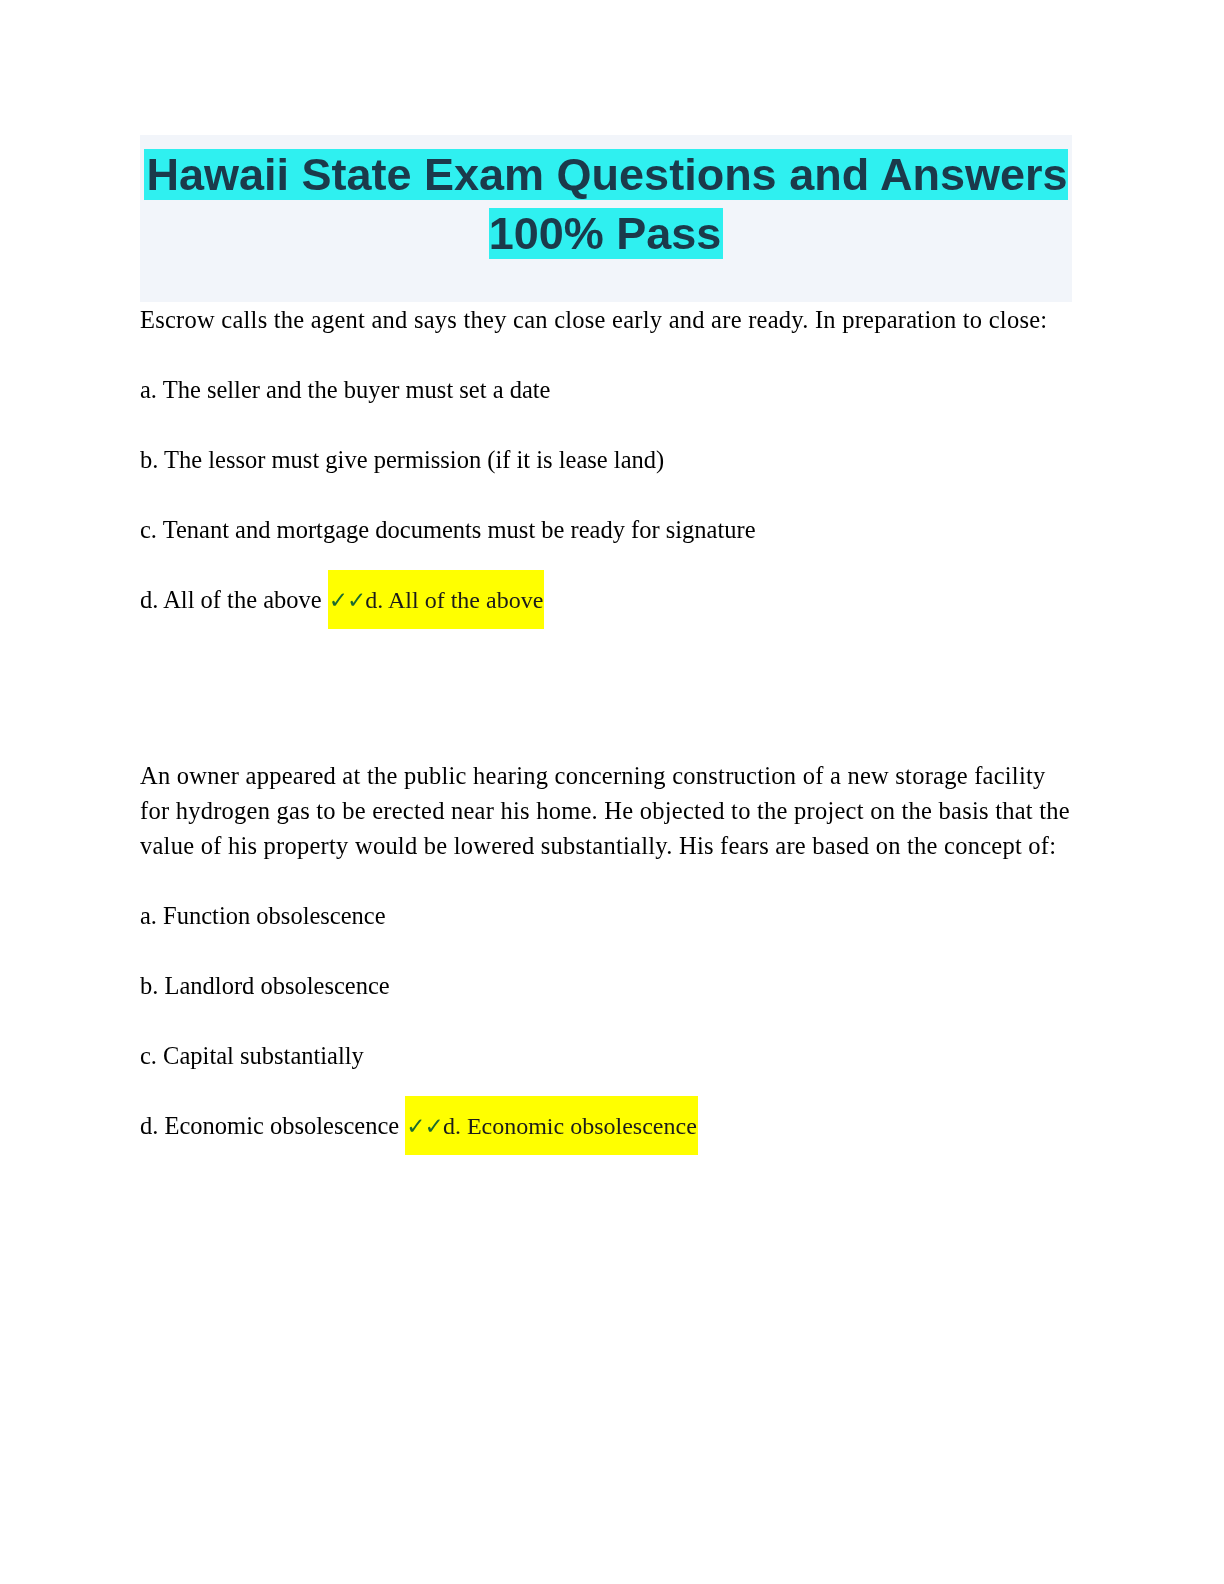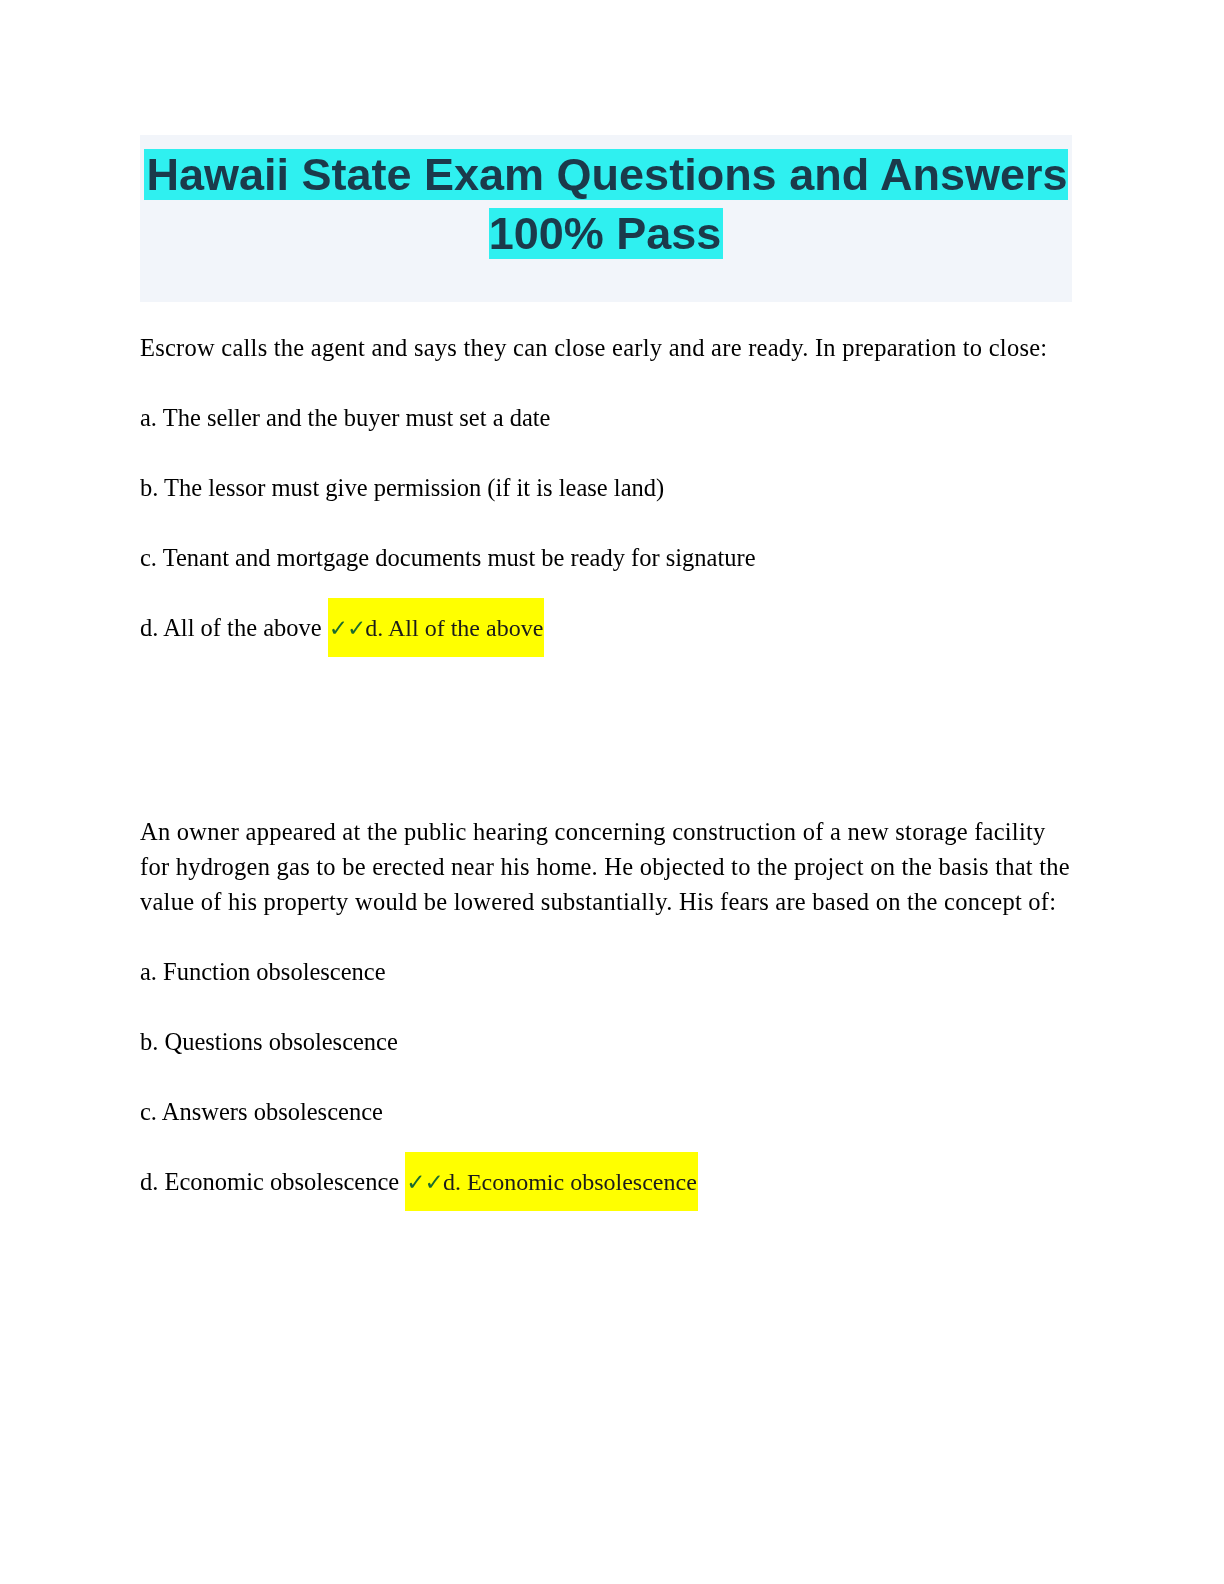--- a/index.html
+++ b/index.html
@@ -59,7 +59,6 @@
   }
   .para.qtext {
     margin-bottom: 35px;
-    margin-top: 28px;
   }
   .opt {
     font-size: 24.5px;

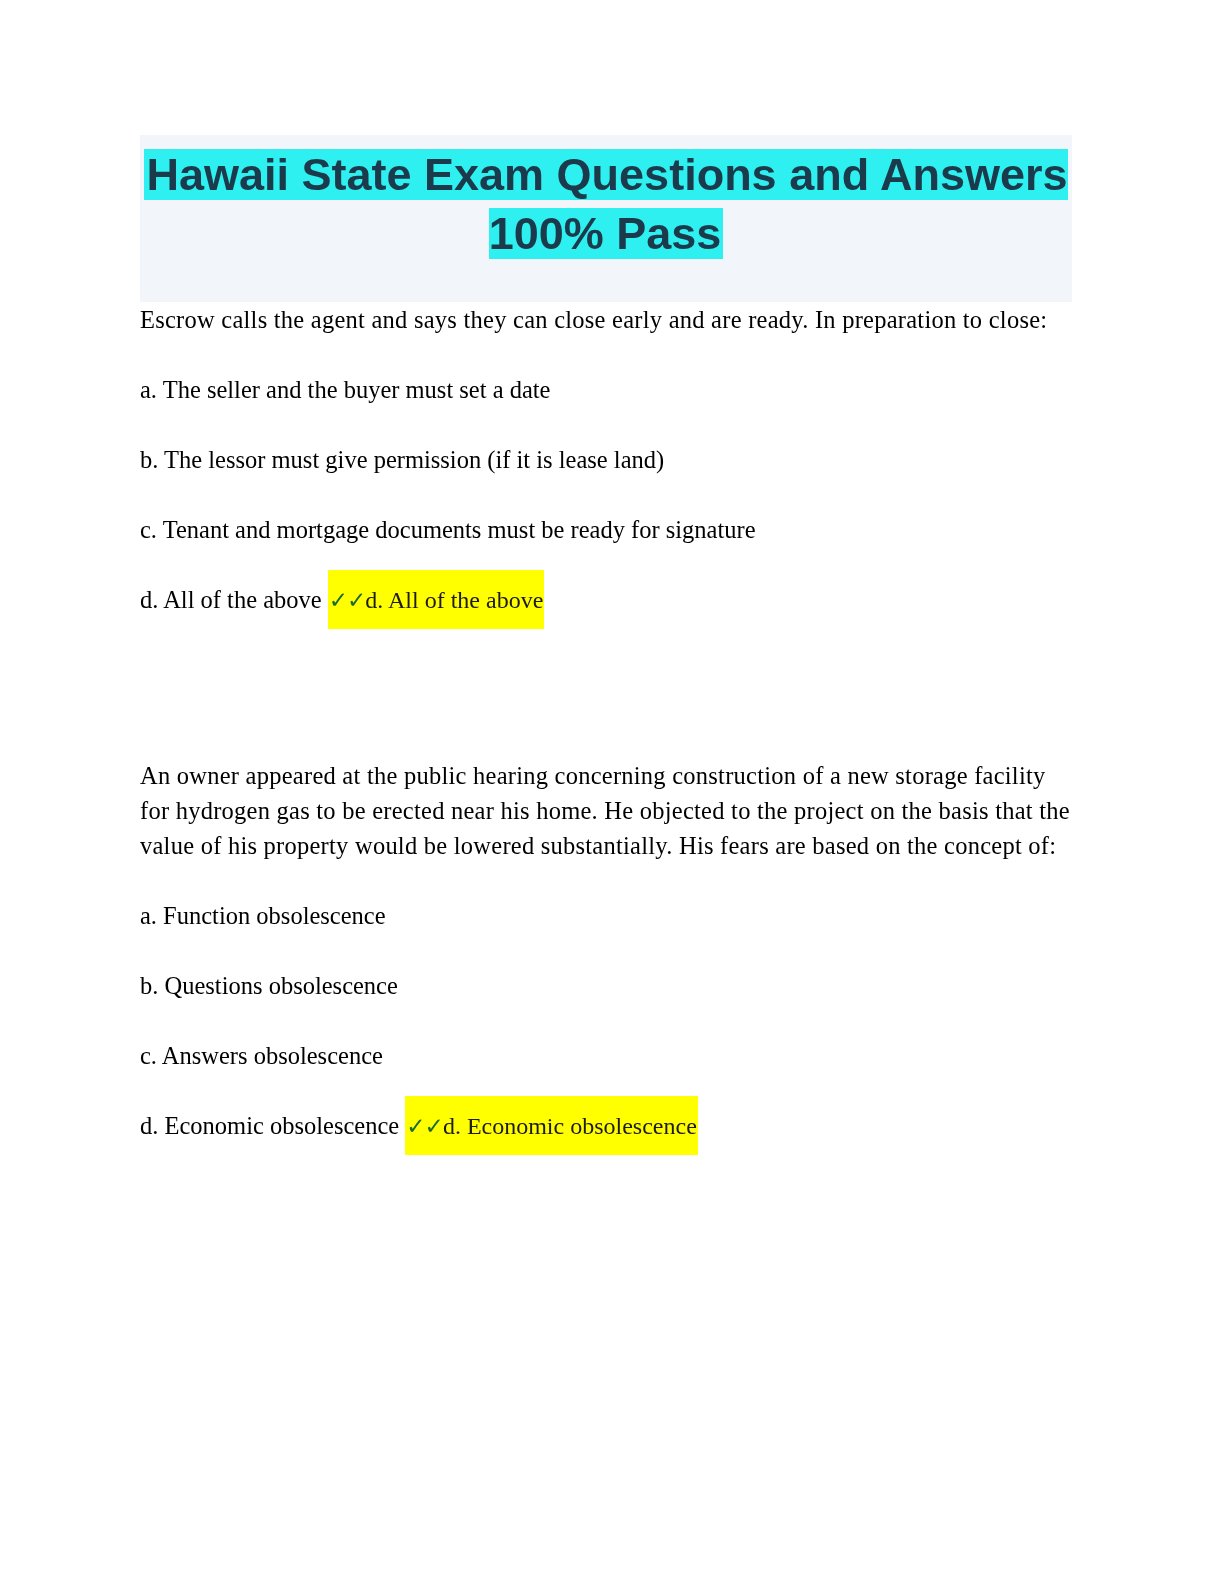--- a/index.html
+++ b/index.html
@@ -109,7 +109,7 @@
 
     <p class="para qtext">An owner appeared at the public hearing concerning construction of a new storage facility for hydrogen gas to be erected near his home. He objected to the project on the basis that the value of his property would be lowered substantially. His fears are based on the concept of:</p>
     <p class="opt">a. Function obsolescence</p>
-    <p class="opt">b. Questions obsolescence</p>
+    <p class="opt">b. Landlord obsolescence</p>
     <p class="opt">c. Answers obsolescence</p>
     <p class="opt"><span>d. Economic obsolescence</span>&nbsp;<span class="answer-hl"><span class="check">✓✓</span><span class="ans-txt">d. Economic obsolescence</span></span></p>
 

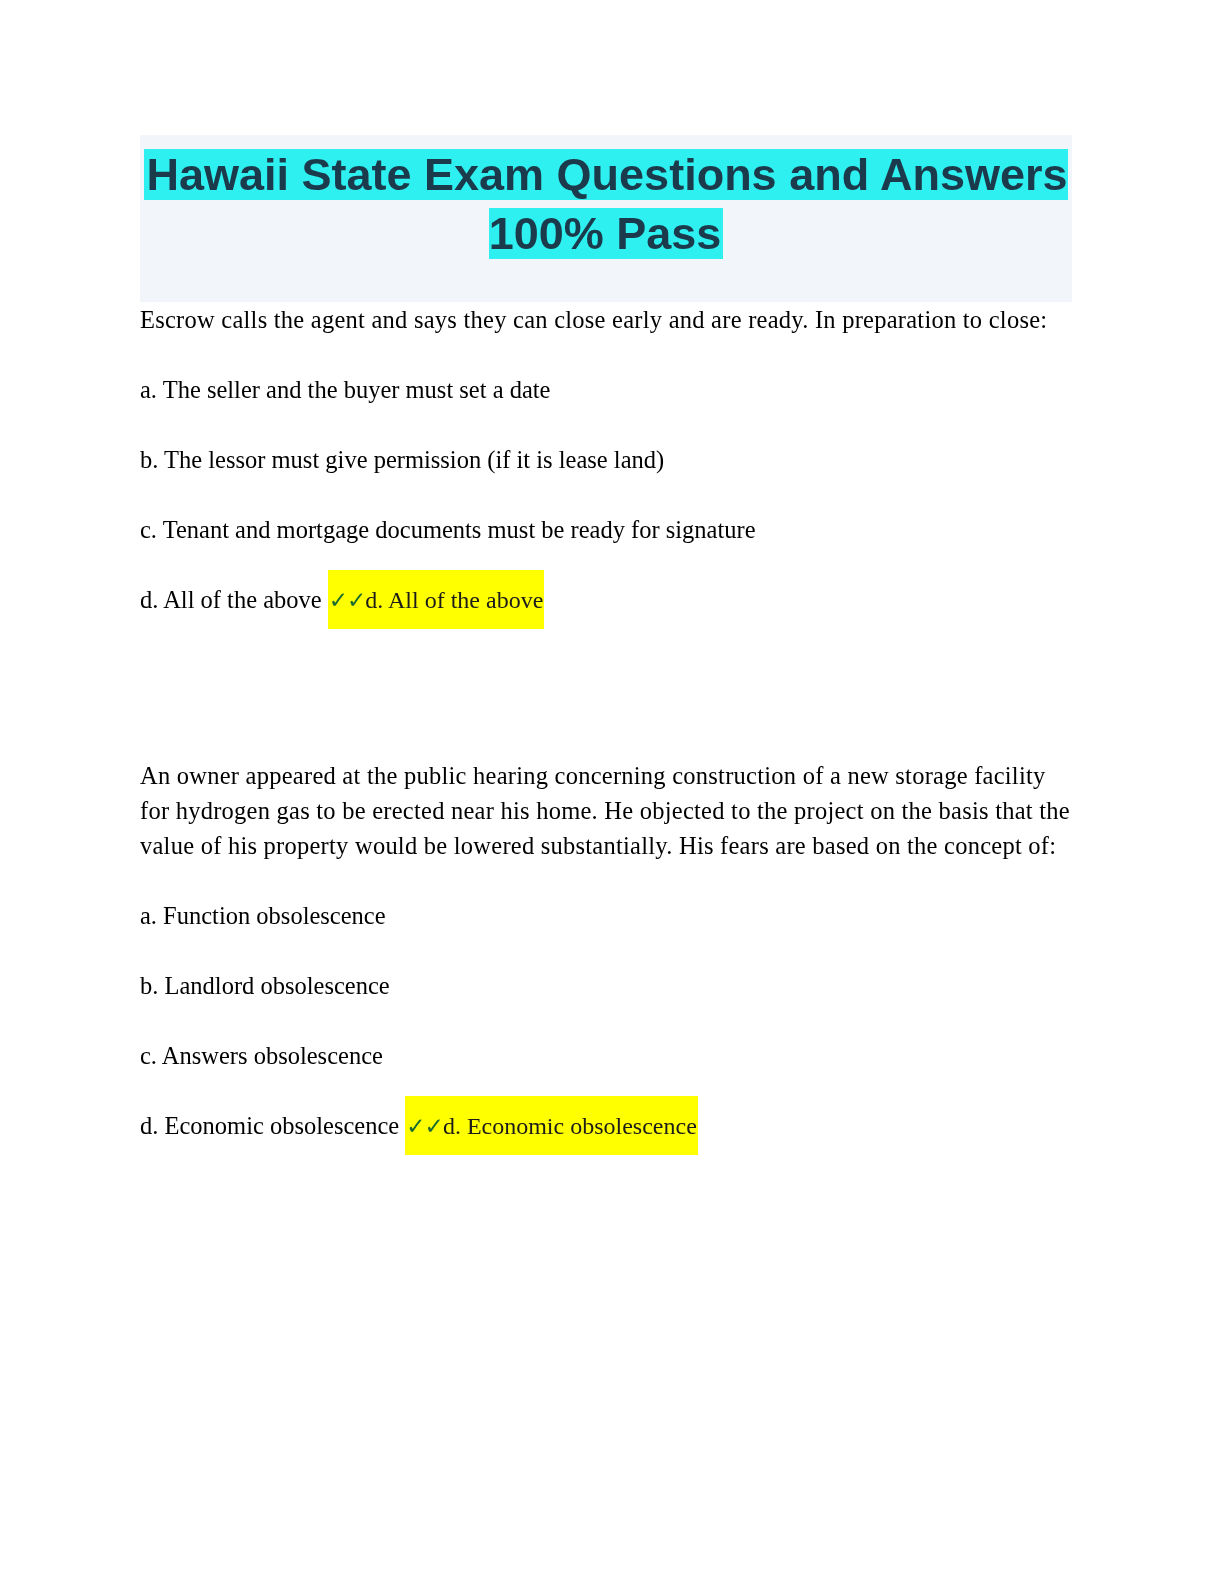--- a/index.html
+++ b/index.html
@@ -110,7 +110,7 @@
     <p class="para qtext">An owner appeared at the public hearing concerning construction of a new storage facility for hydrogen gas to be erected near his home. He objected to the project on the basis that the value of his property would be lowered substantially. His fears are based on the concept of:</p>
     <p class="opt">a. Function obsolescence</p>
     <p class="opt">b. Landlord obsolescence</p>
-    <p class="opt">c. Answers obsolescence</p>
+    <p class="opt">c. Capital substantially</p>
     <p class="opt"><span>d. Economic obsolescence</span>&nbsp;<span class="answer-hl"><span class="check">✓✓</span><span class="ans-txt">d. Economic obsolescence</span></span></p>
 
     <div class="spacer-md"></div>

